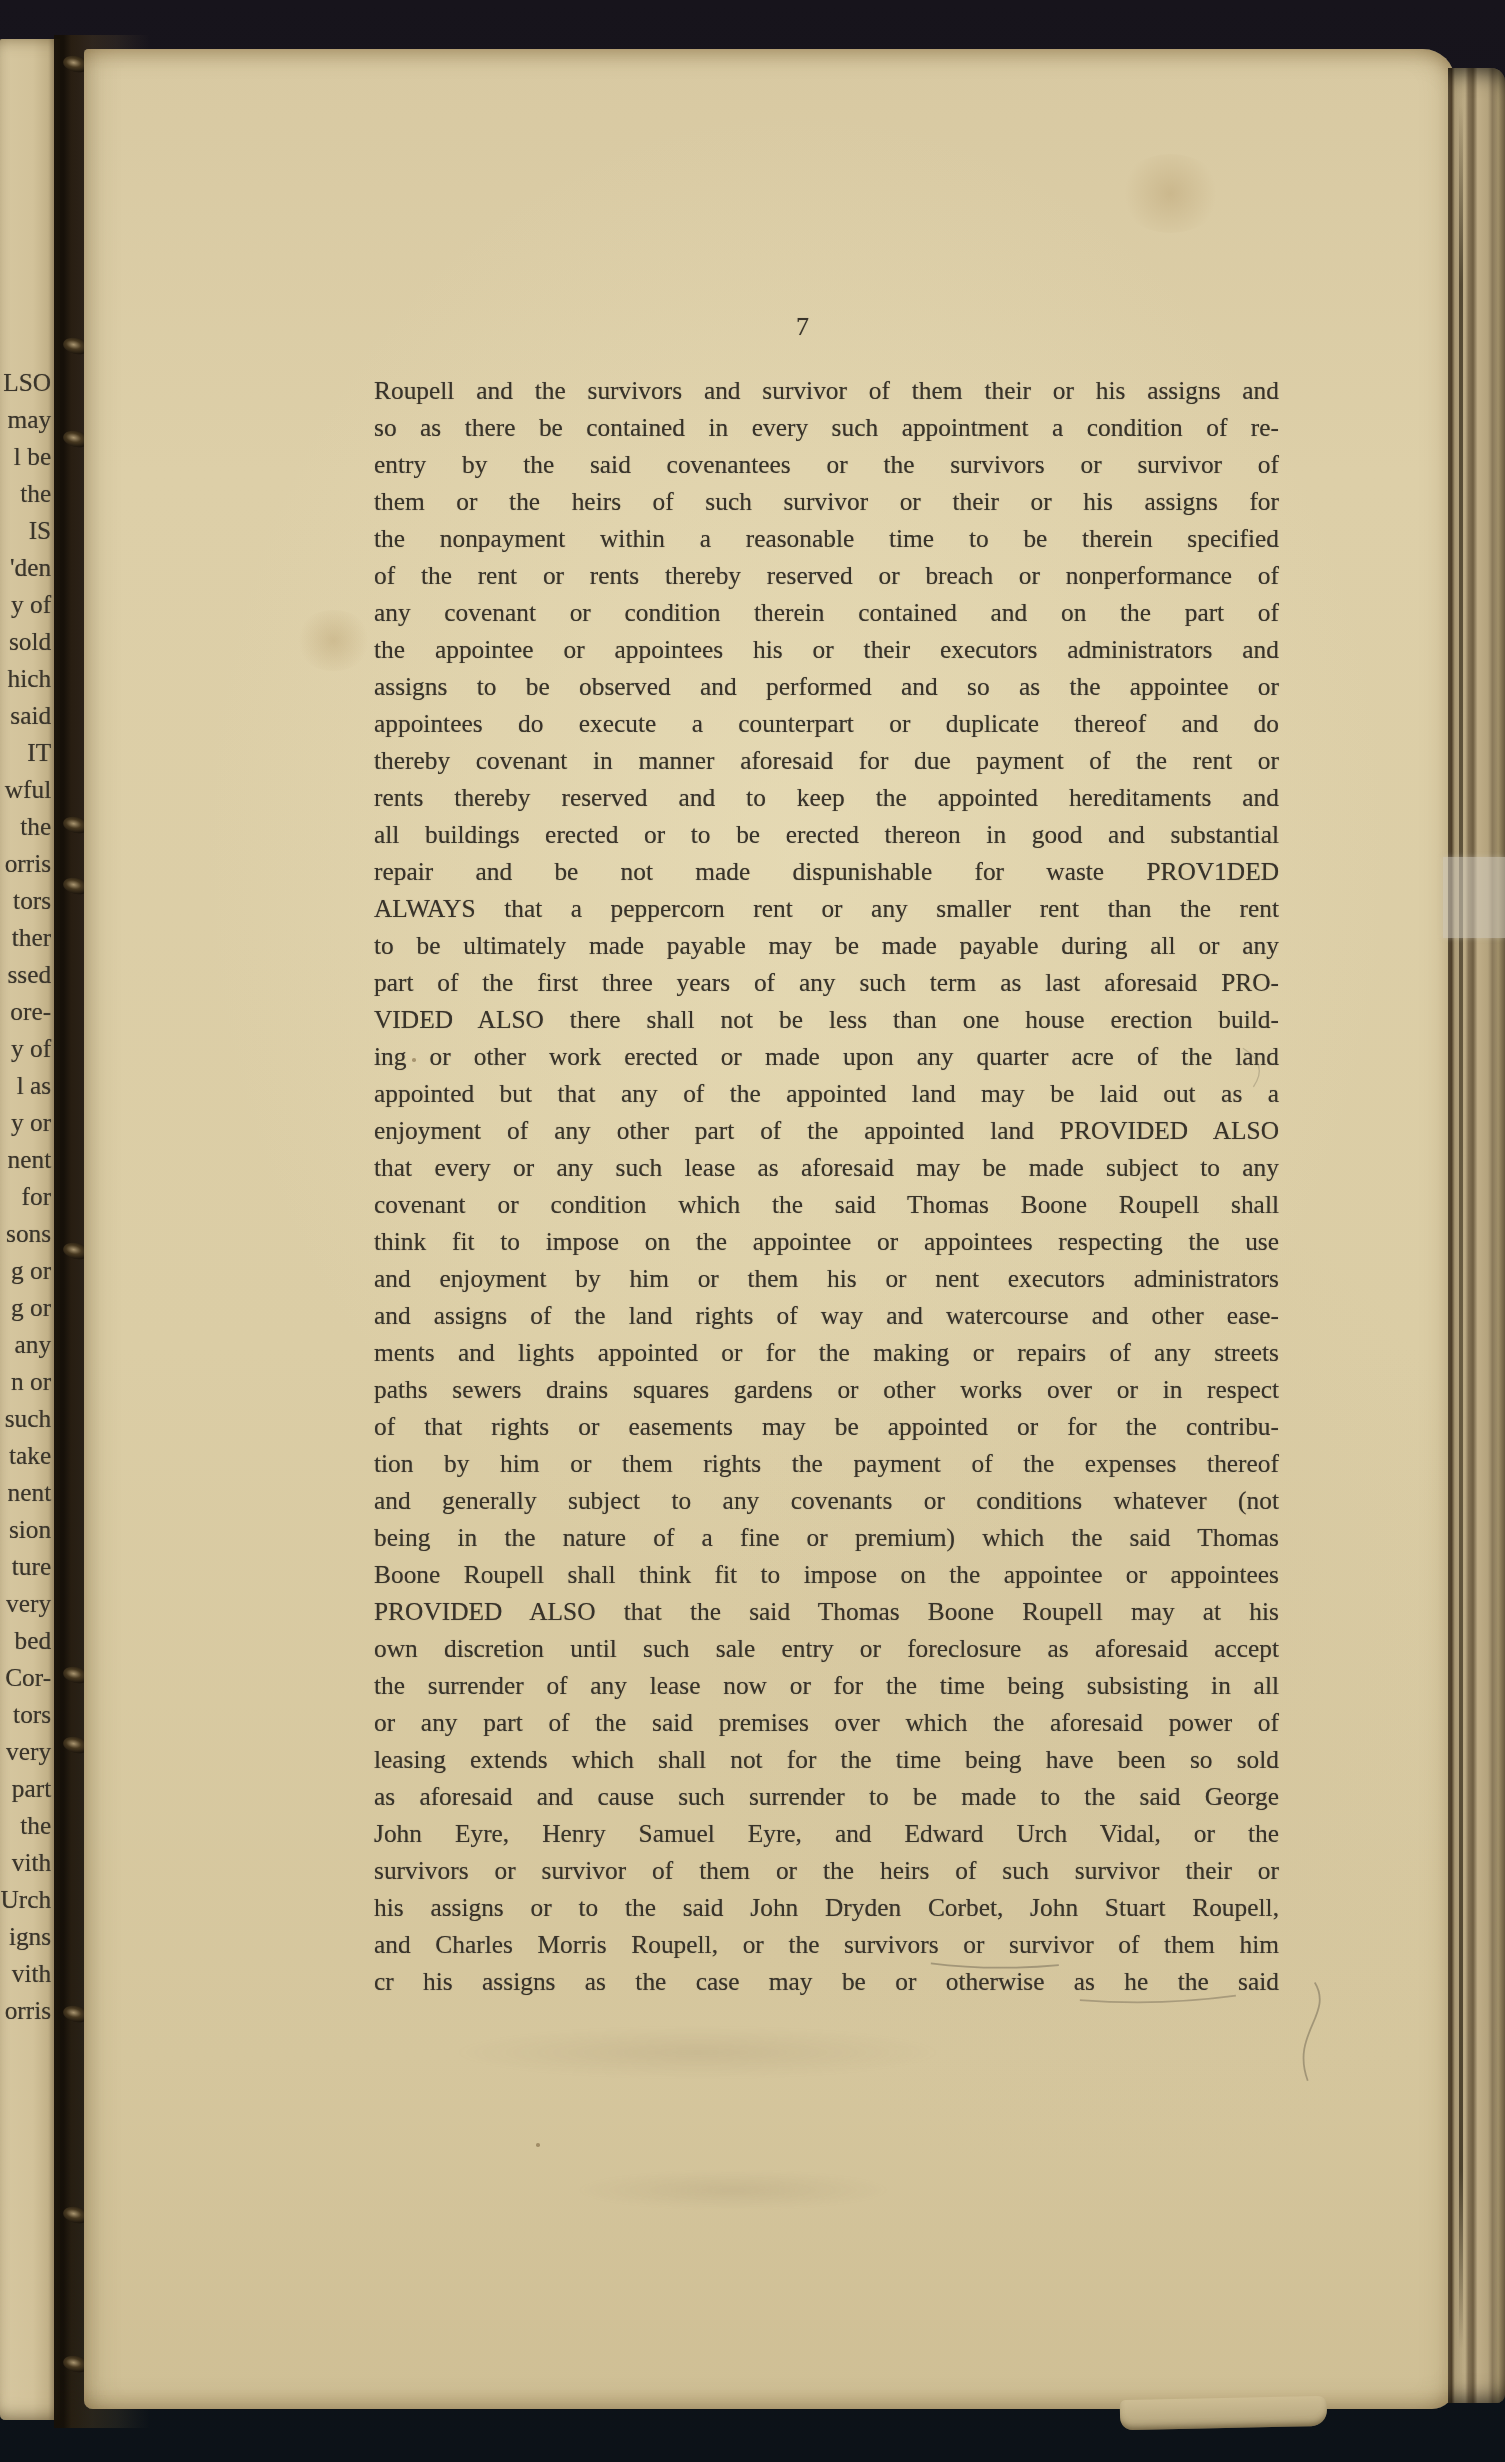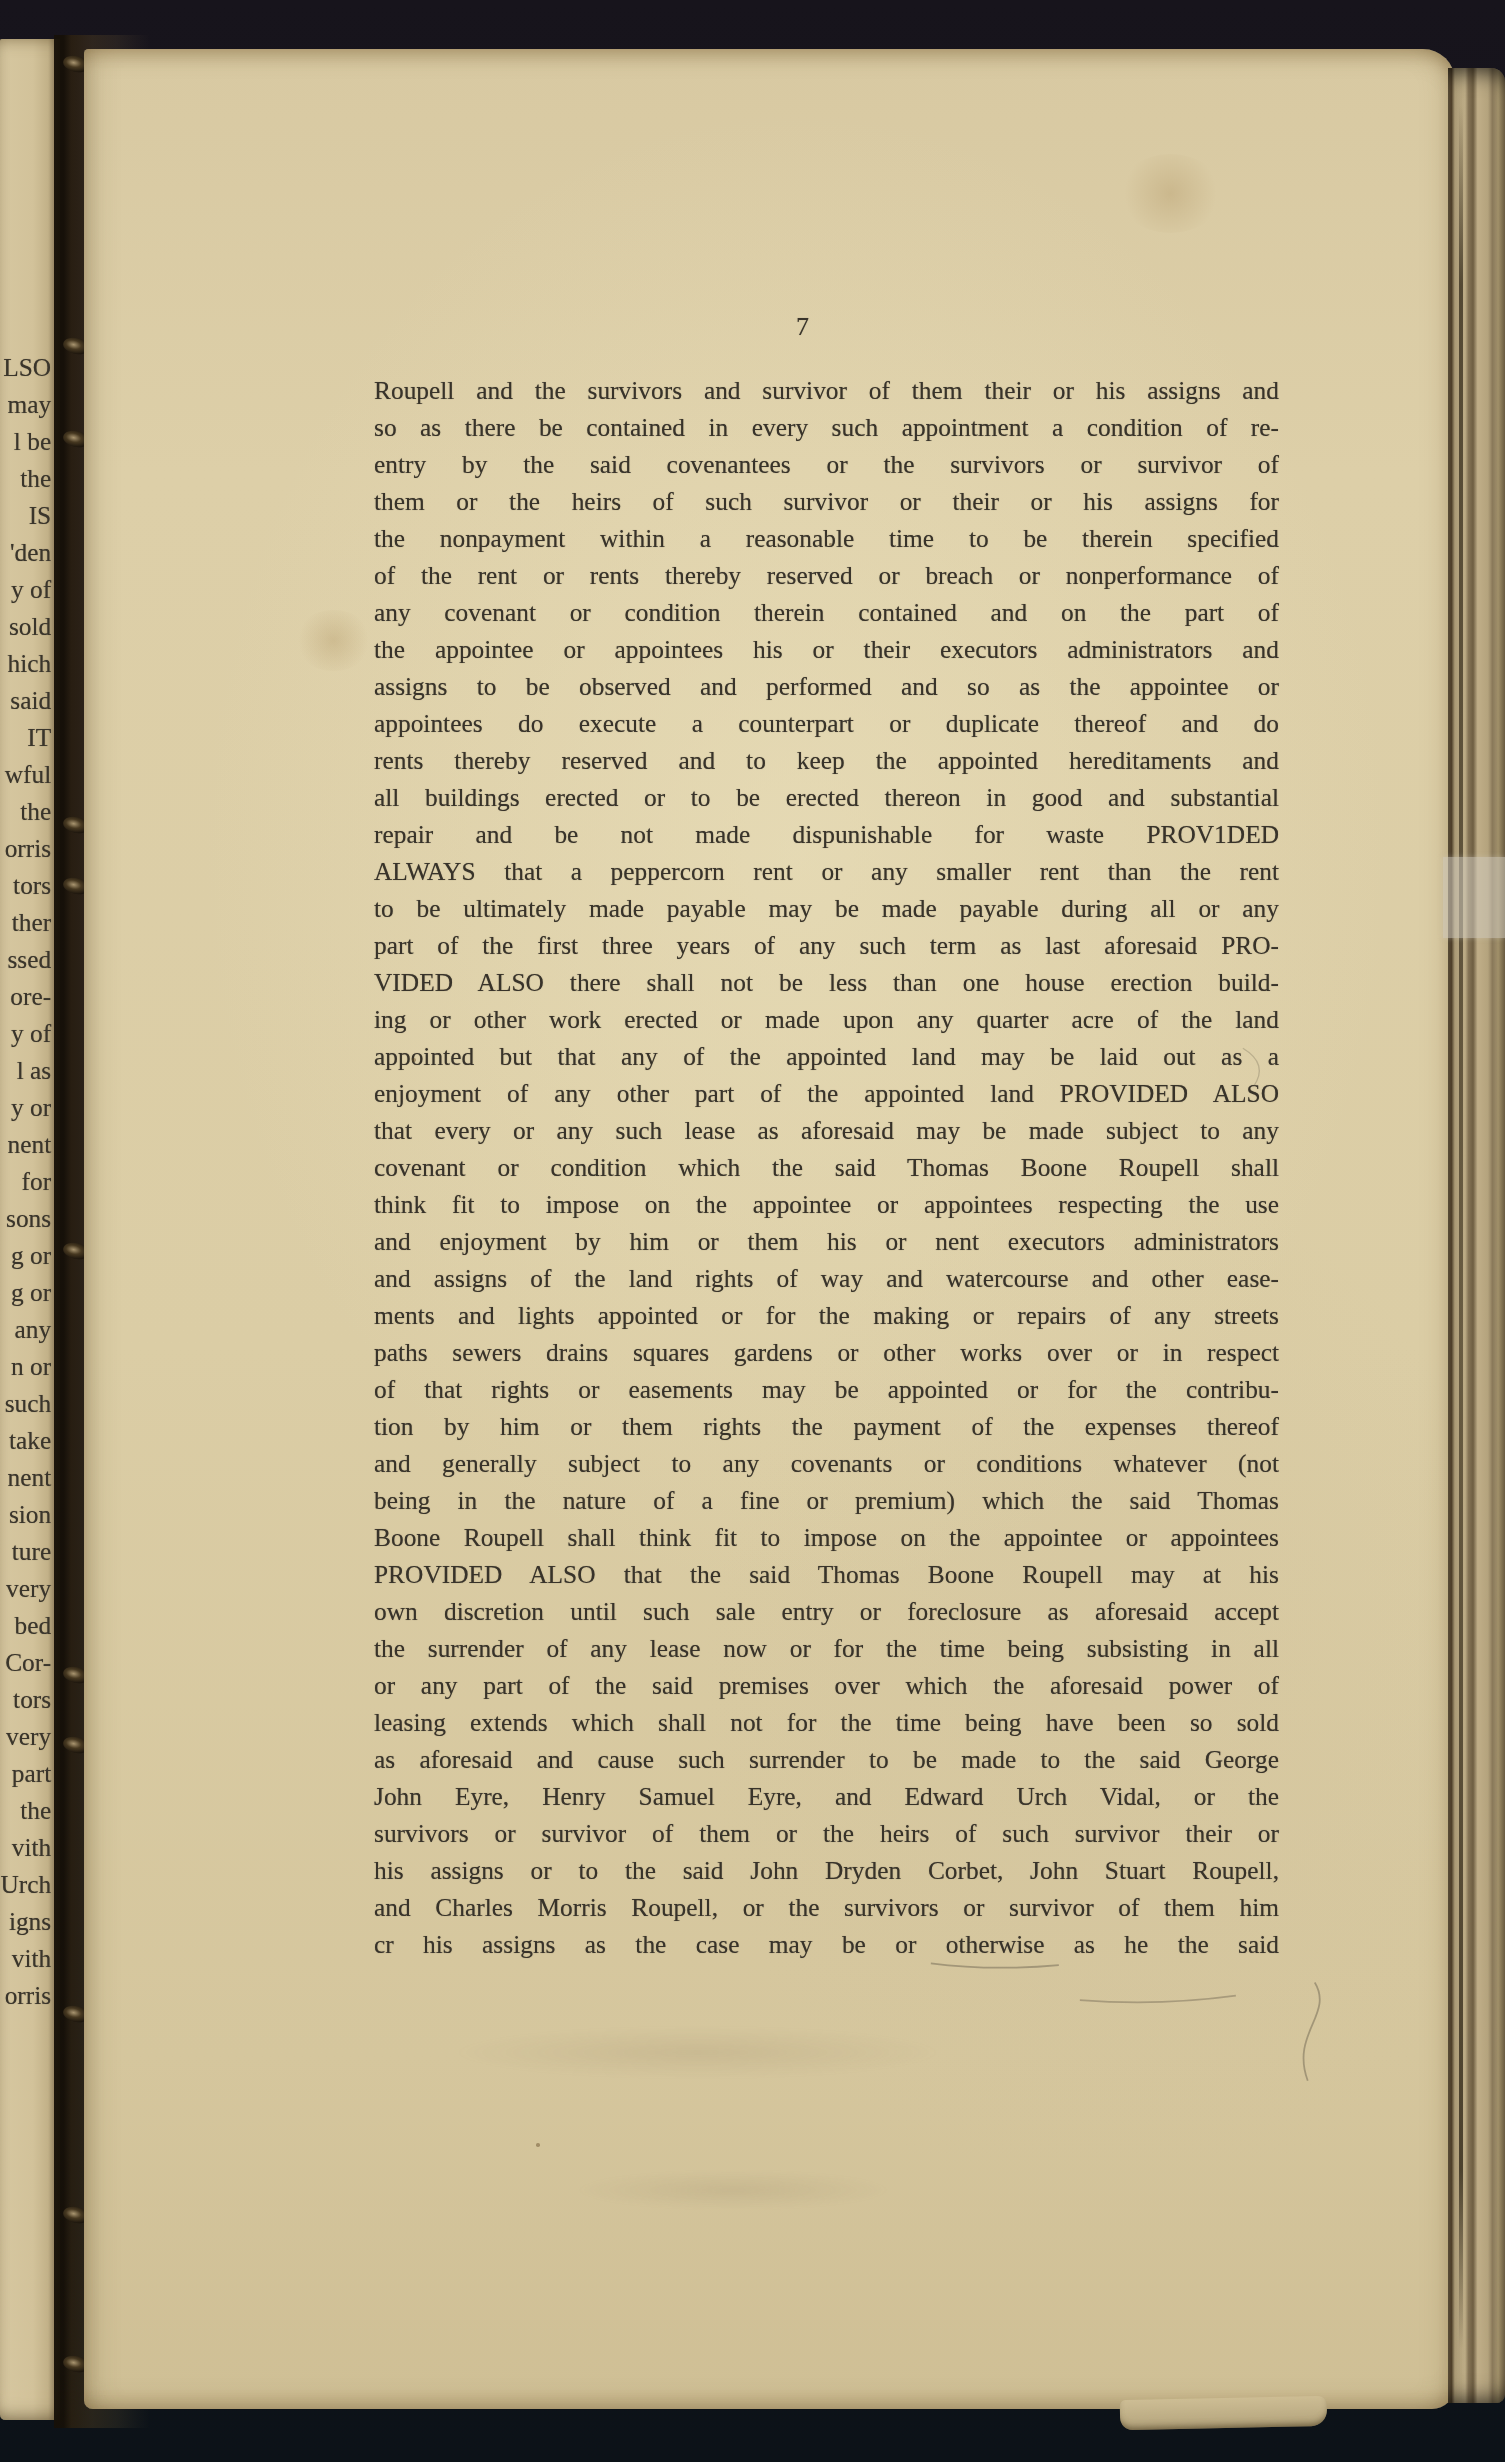--- a/index.html
+++ b/index.html
@@ -16,7 +16,7 @@
     box-shadow:inset 0 8.8px 16px -8.8px rgba(90,70,35,.6), inset 0 -12.3px 17.5px -10.5px rgba(60,45,20,.6);
   }
   .fragment-col{
-    position:absolute;left:0;top:310px;width:53px;
+    position:absolute;left:0;top:325px;width:53px;
   }
   .fragment{
     height:37px;line-height:37px;font-size:25.4px;color:#3a352b;

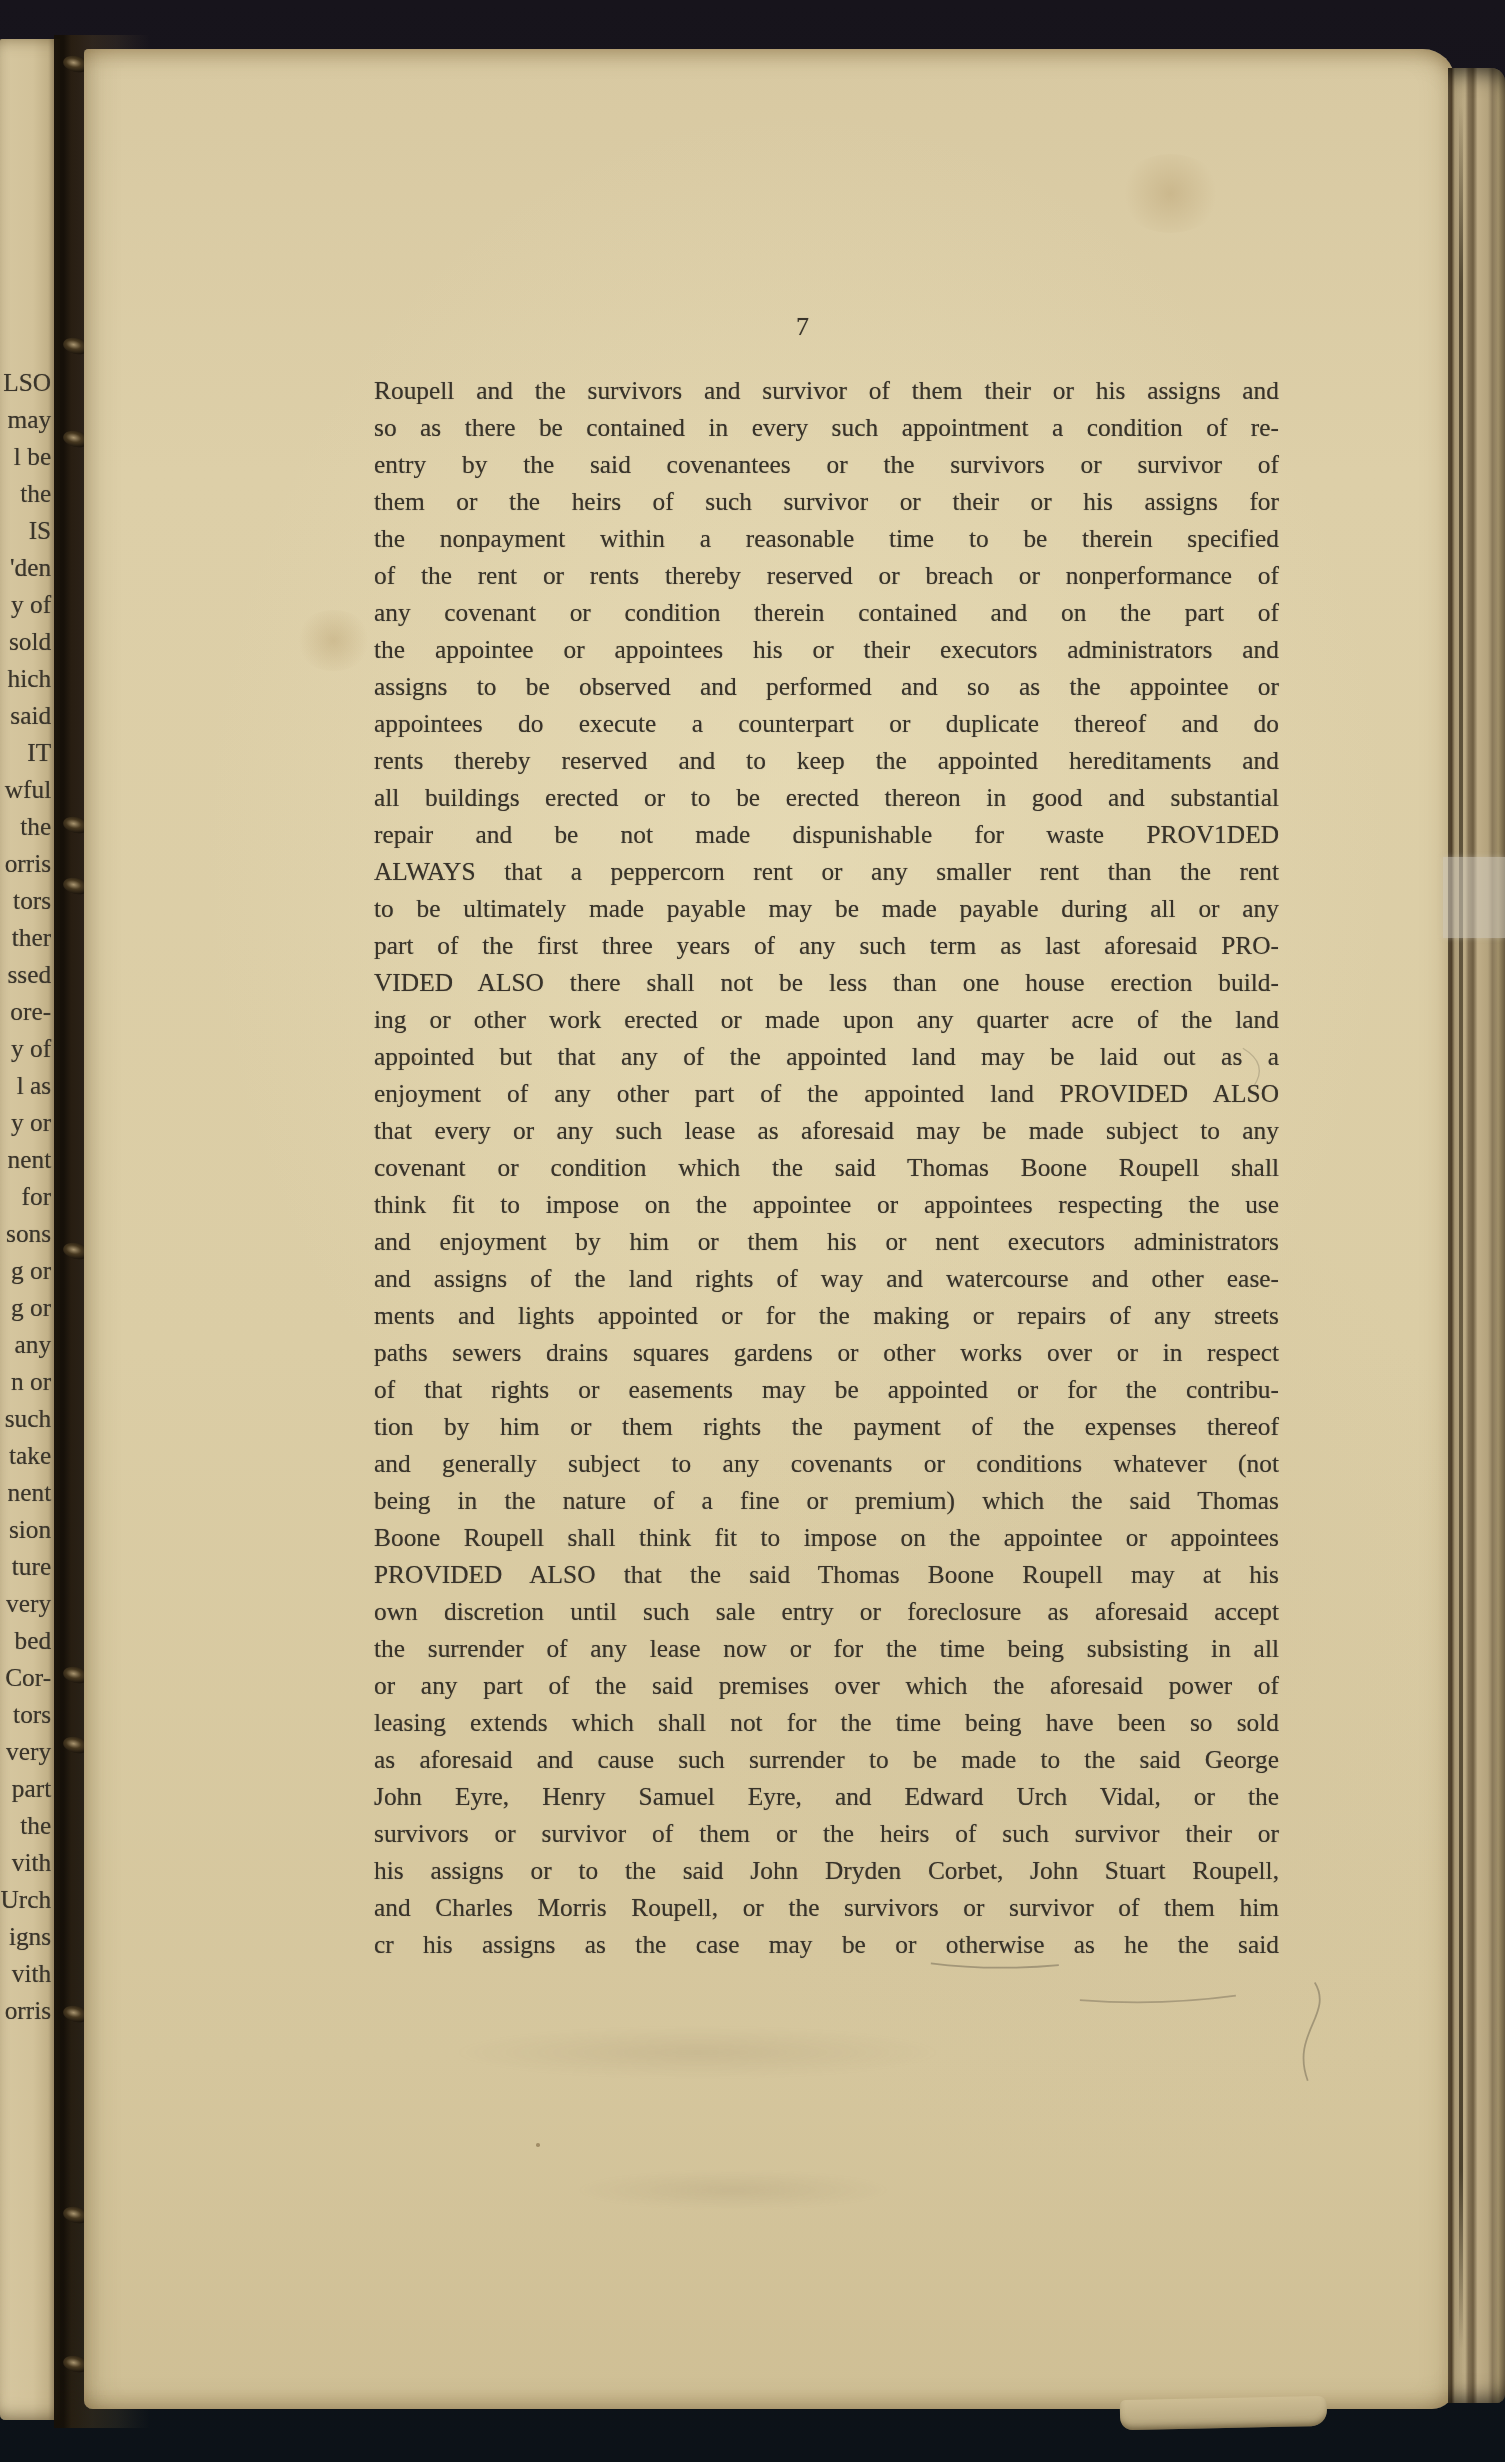--- a/index.html
+++ b/index.html
@@ -183,6 +183,7 @@
       <div class="text-line">the appointee or appointees his or their executors administrators and</div>
       <div class="text-line">assigns to be observed and performed and so as the appointee or</div>
       <div class="text-line">appointees do execute a counterpart or duplicate thereof and do</div>
+      <div class="text-line">thereby covenant in manner aforesaid for due payment of the rent or</div>
       <div class="text-line">rents thereby reserved and to keep the appointed hereditaments and</div>
       <div class="text-line">all buildings erected or to be erected thereon in good and substantial</div>
       <div class="text-line">repair and be not made dispunishable for waste PROV1DED</div>

